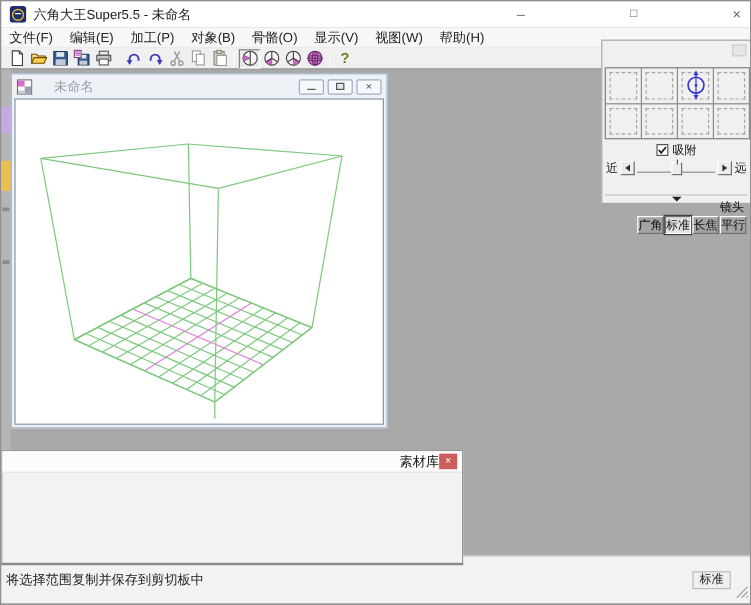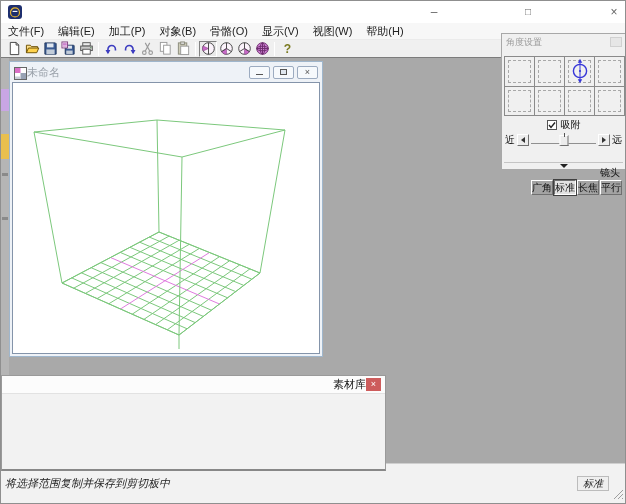--- a/index.html
+++ b/index.html
@@ -127,6 +127,7 @@
           <path d="M4.6 6.4h4.8" stroke="#fff" stroke-width="1.1"></path>
         </svg>
     </span>
+    <span class="title-text">六角大王Super5.5 - 未命名</span>
     <span class="wc wc-min">–</span>
     <span class="wc wc-max">□</span>
     <span class="wc wc-close">×</span>

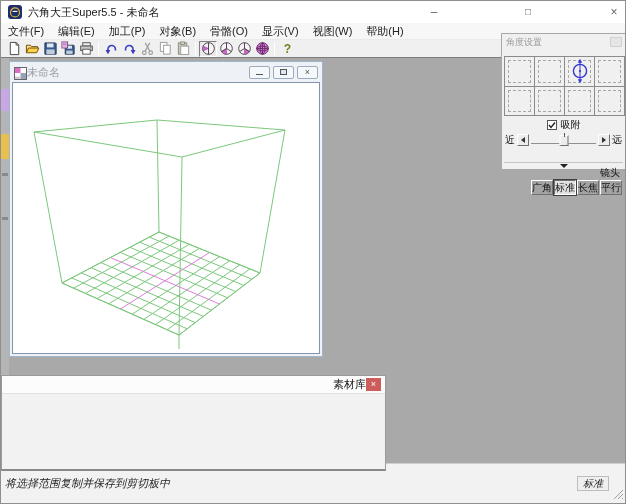--- a/index.html
+++ b/index.html
@@ -326,7 +326,6 @@
   </div>
 
   <div class="angle-panel">
-    <div class="ap-title">角度设置</div>
     <span class="ap-close"></span>
     <div class="ap-grid" id="angle-grid">
         <span class="ap-cell"></span>

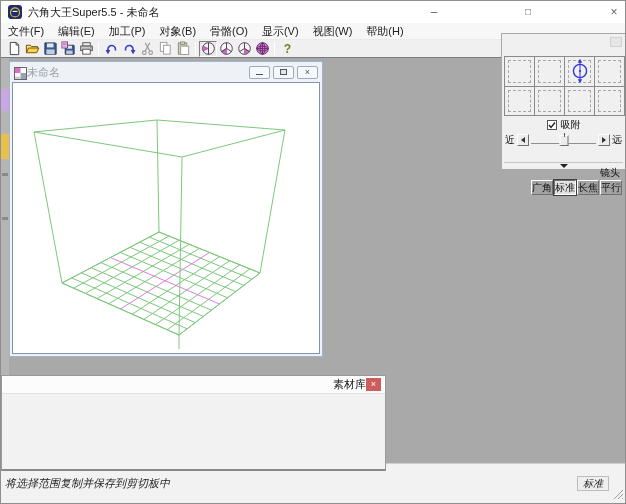--- a/index.html
+++ b/index.html
@@ -42,7 +42,7 @@
                     background:#eef2f7; border:1px solid #9fb6cc; z-index:2; }
   .vp-titlebar{ height:20px; display:flex; align-items:center; padding:0 4px; }
   .vp-icon{ width:13px; height:13px; flex:0 0 auto; }
-  .vp-title{ font-size:11px; color:#99a0a9; margin-left:0; flex:1; }
+  .vp-title{ font-size:11px; color:#99a0a9; margin-left:18px; flex:1; }
   .vp-btn{ width:21px; height:13px; border:1px solid #9cabc0; border-radius:2px; background:#f6f9fc;
            margin-left:3px; display:flex; align-items:center; justify-content:center;
            color:#555; font-size:9px; line-height:1; }

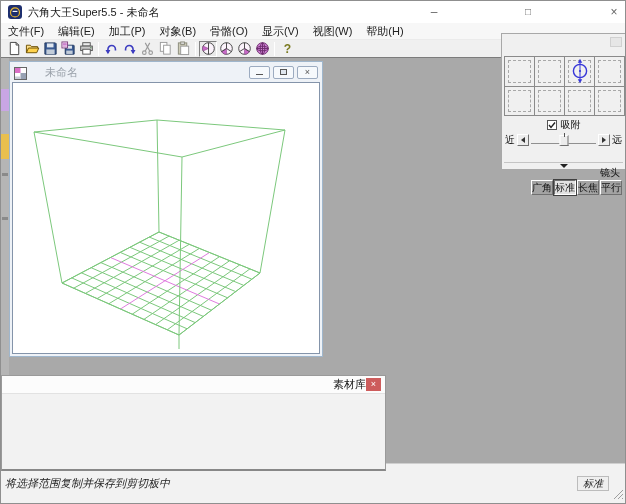--- a/index.html
+++ b/index.html
@@ -108,7 +108,7 @@
   
   .statusbar{ position:absolute; left:0; right:0; bottom:0; height:40px; background:#f2f2f2;
               border-top:1px solid #cfcfcf; display:flex; align-items:center; padding:0 4px;
-              font-size:11px; color:#222;font-style:italic; }
+              font-size:11px; color:#222; }
   .sb-msg{ flex:1; }
   .sb-mode{ border:1px solid #bcbcbc; background:#efefef; padding:0 5px; height:15px;
             line-height:14px; margin-right:12px; font-size:10px; }

